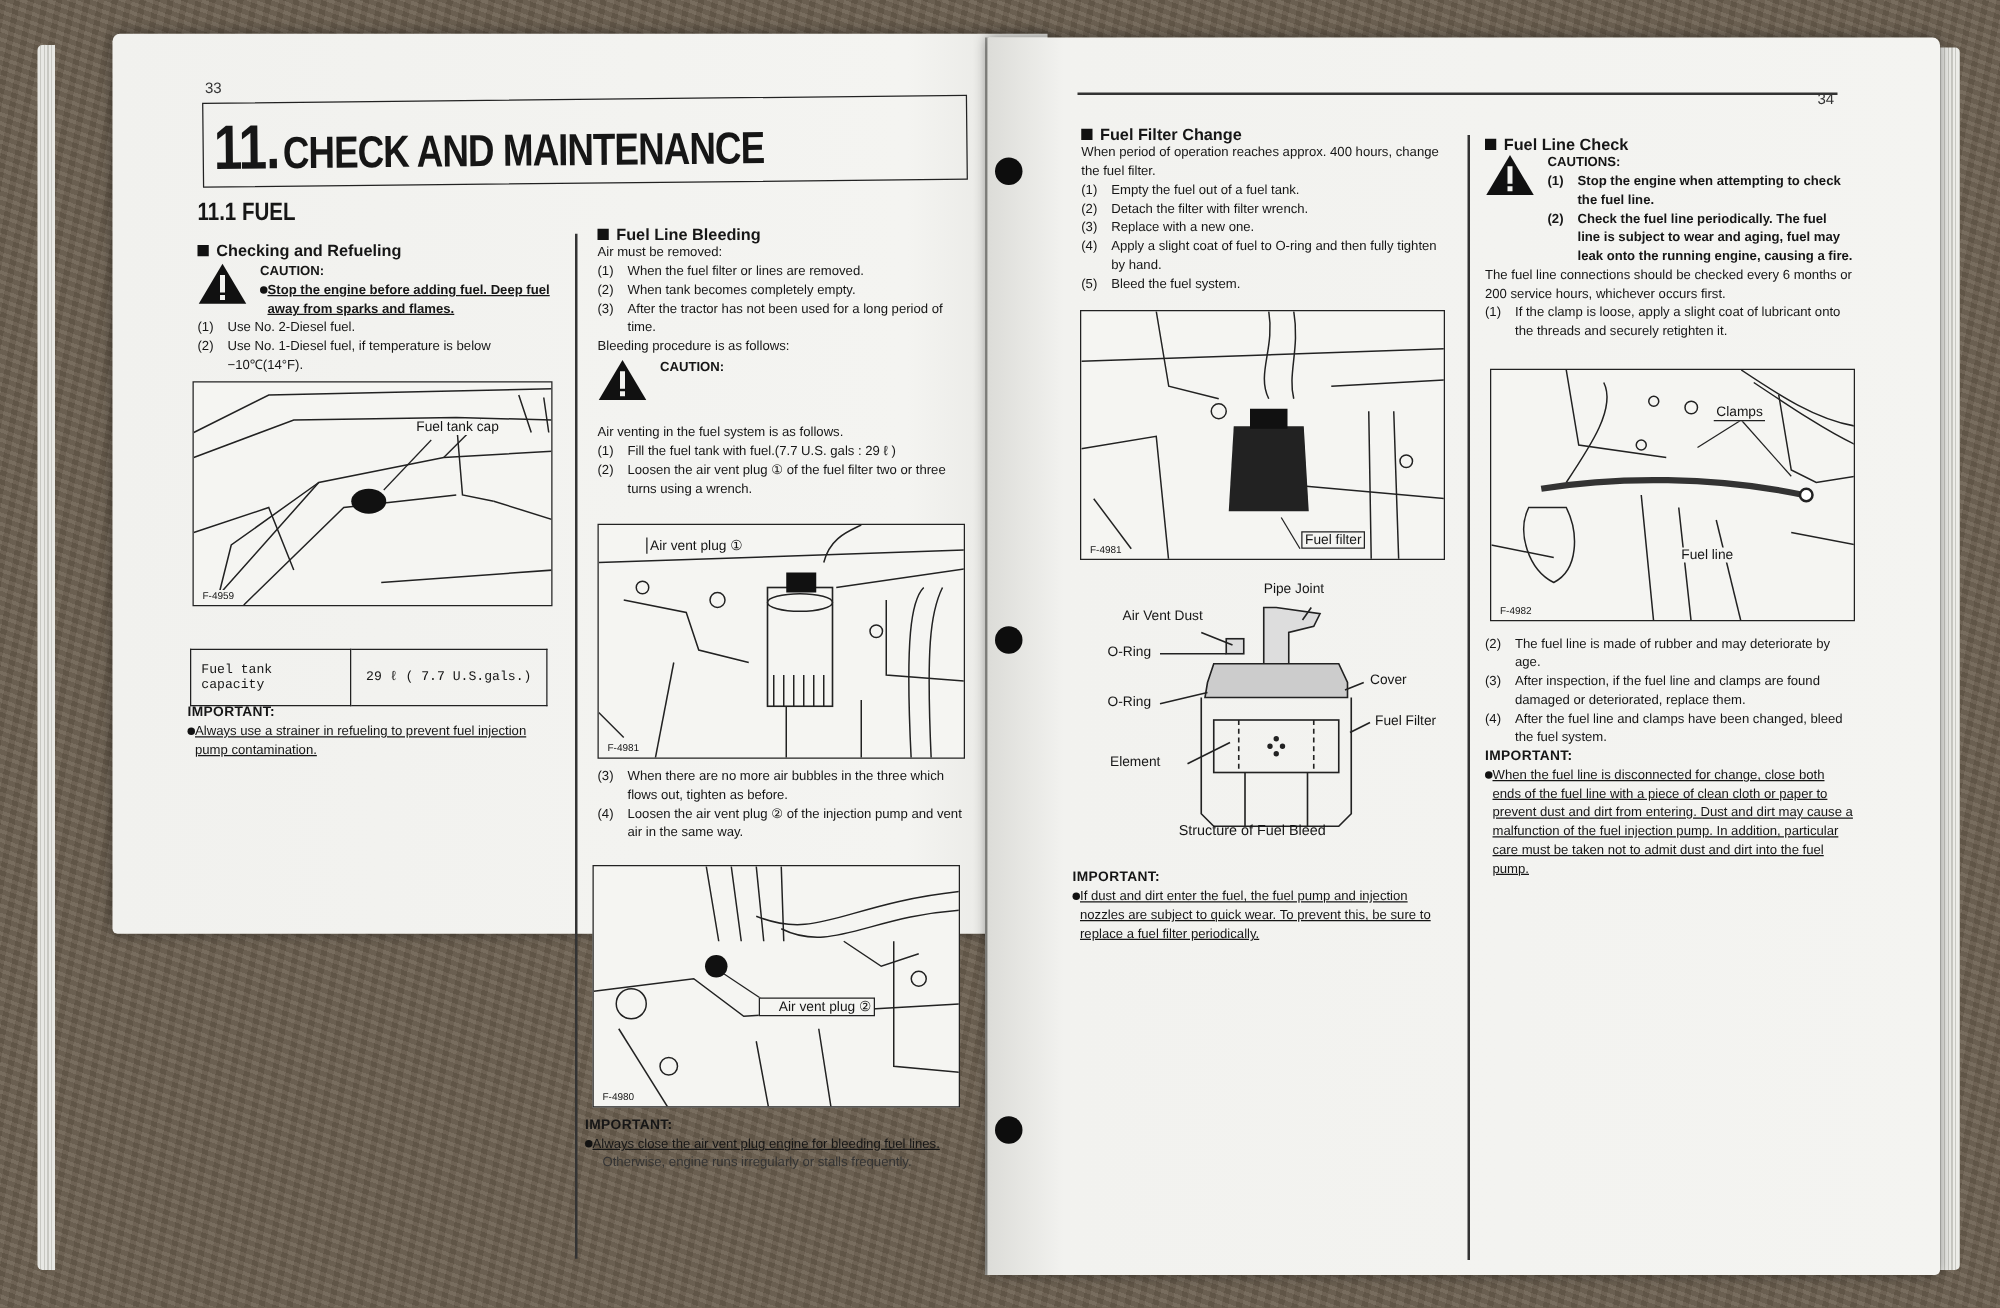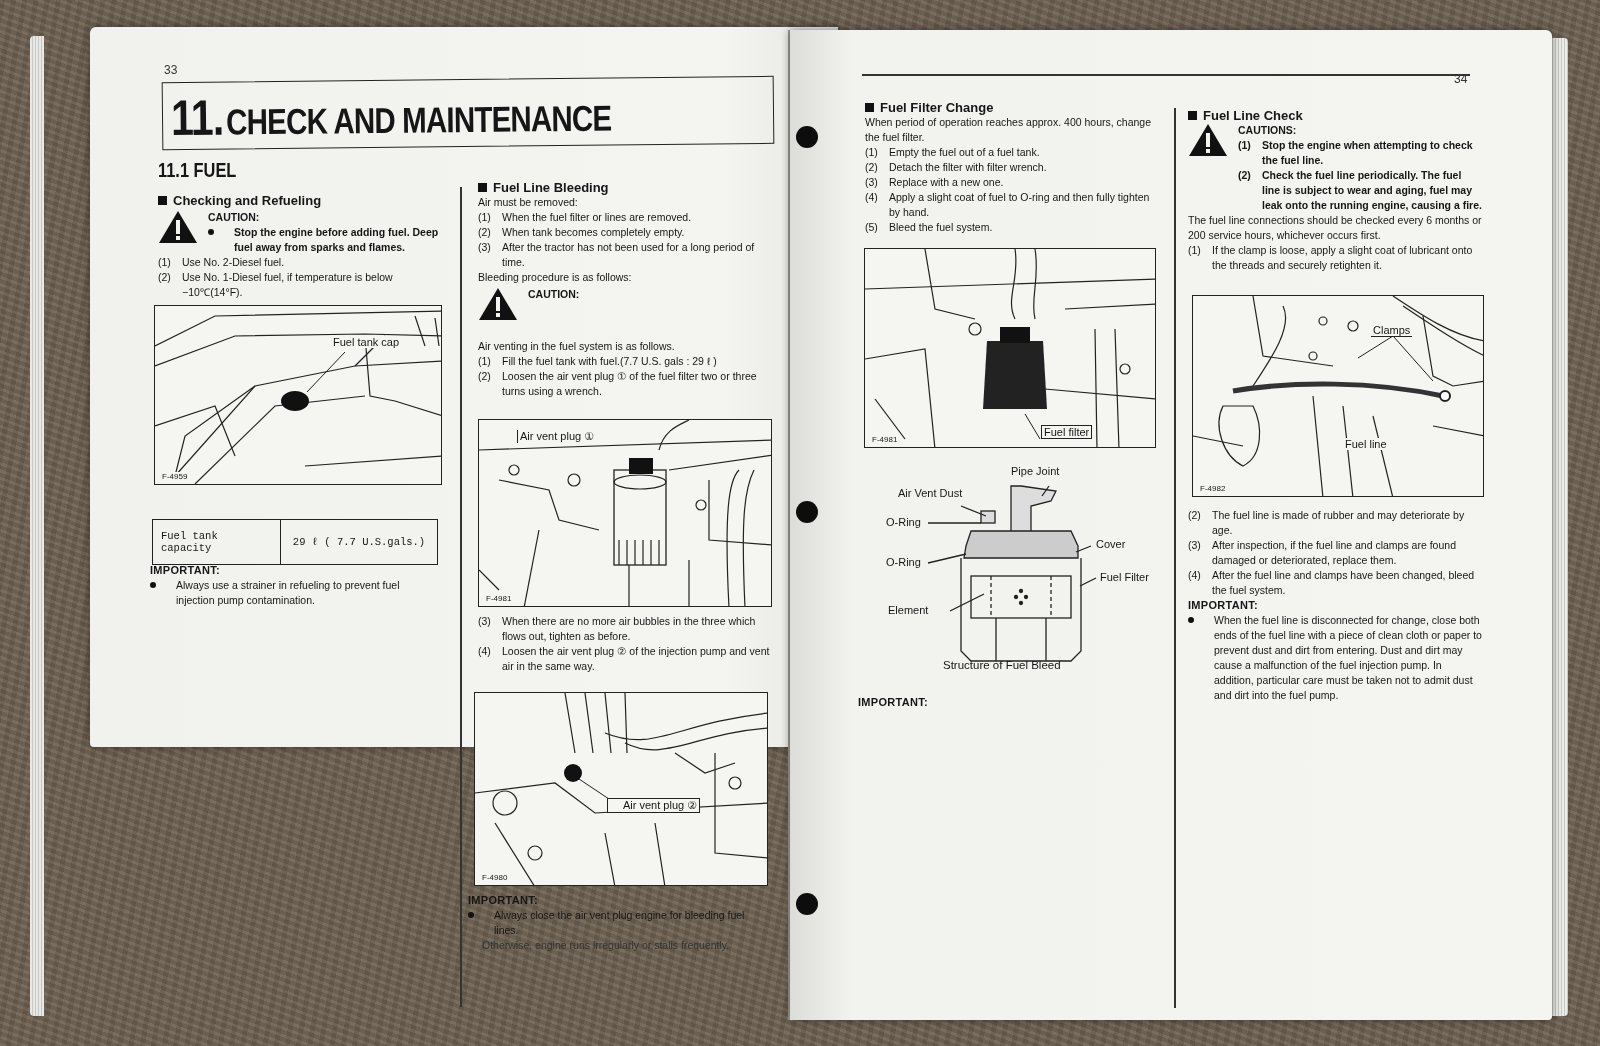--- a/index.html
+++ b/index.html
@@ -40,7 +40,7 @@
   .bold { font-weight: 700; }
   .item { display: flex; gap: 8px; }
   .item .n { min-width: 16px; }
-  .bullet { display: flex; gap: 20px; }
+  .bullet { display: flex; gap: 0; text-decoration: underline; }
   .bullet .dot { width: 6px; height: 6px; border-radius: 50%; background: #111; margin-top: 4px; flex: 0 0 auto; }
   .caution { display: flex; gap: 10px; }
   .warn-icon { width: 40px; height: 34px; flex: 0 0 auto; }

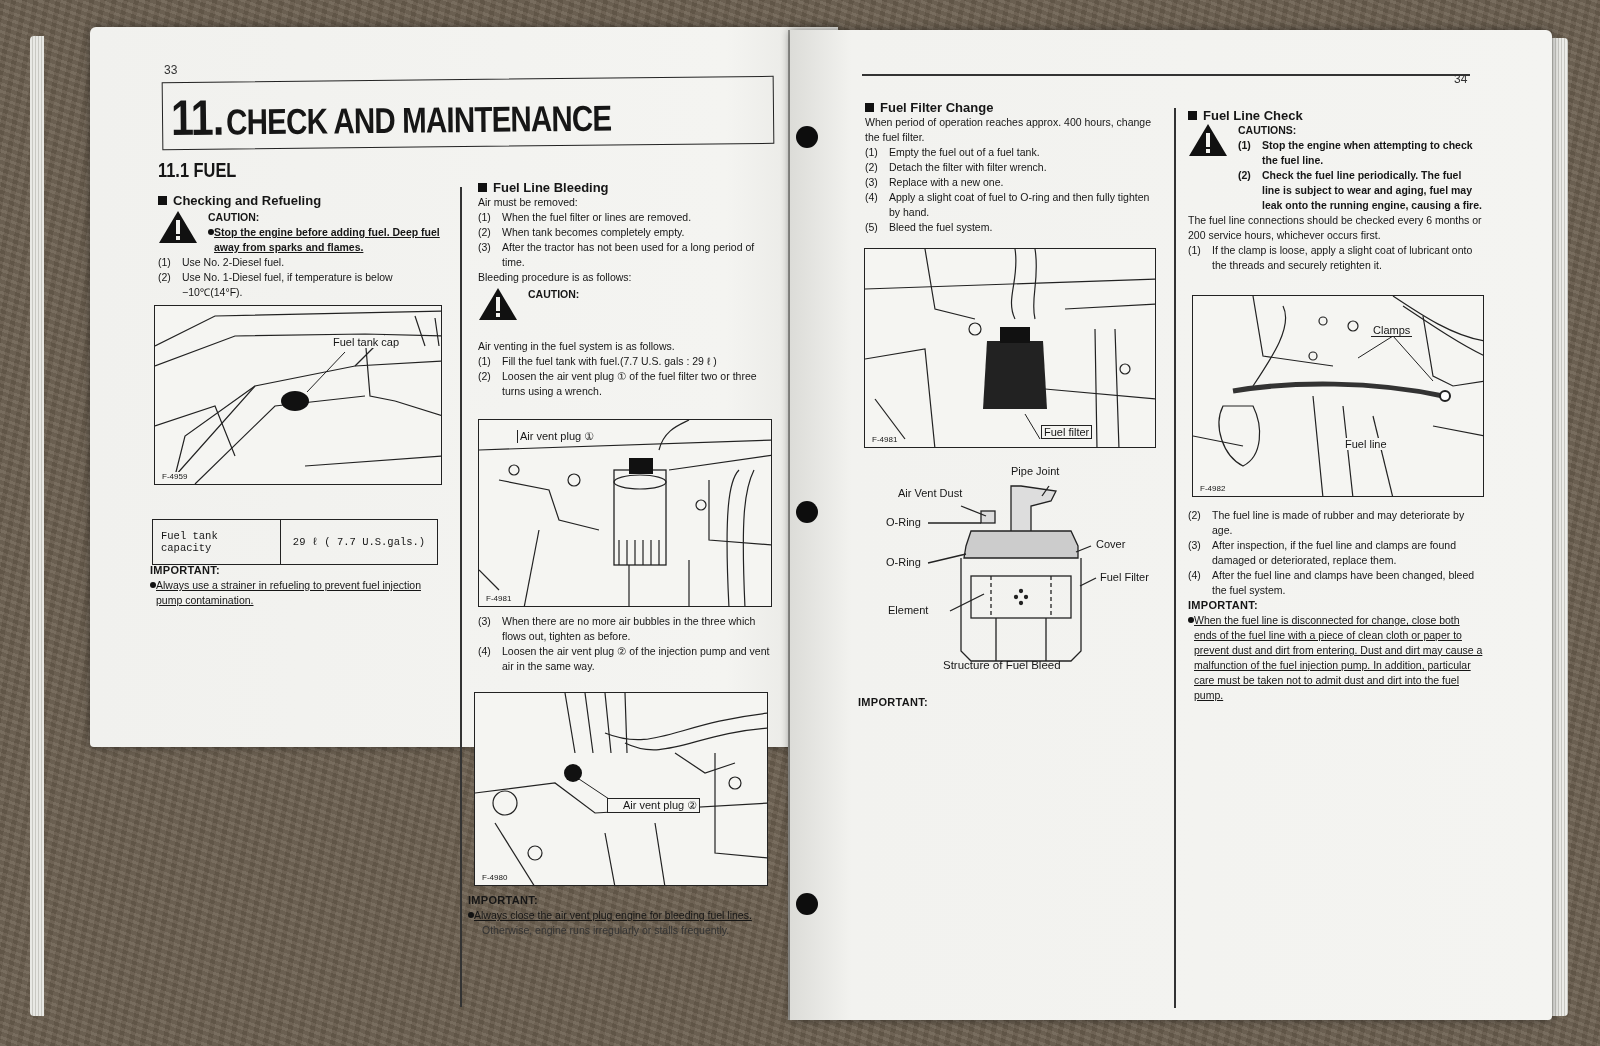--- a/index.html
+++ b/index.html
@@ -361,6 +361,10 @@
 
   <div class="abs txt" style="left:68px; top:665px; width:304px;">
     <div class="important">IMPORTANT:</div>
+    <div class="bullet">
+        <span class="dot"></span>
+        <span>If dust and dirt enter the fuel, the fuel pump and injection nozzles are subject to quick wear. To prevent this, be sure to replace a fuel filter periodically.</span>
+      </div>
   </div>
 
   <div class="divider-v" style="left:384px; top:78px; height:900px;"></div>

